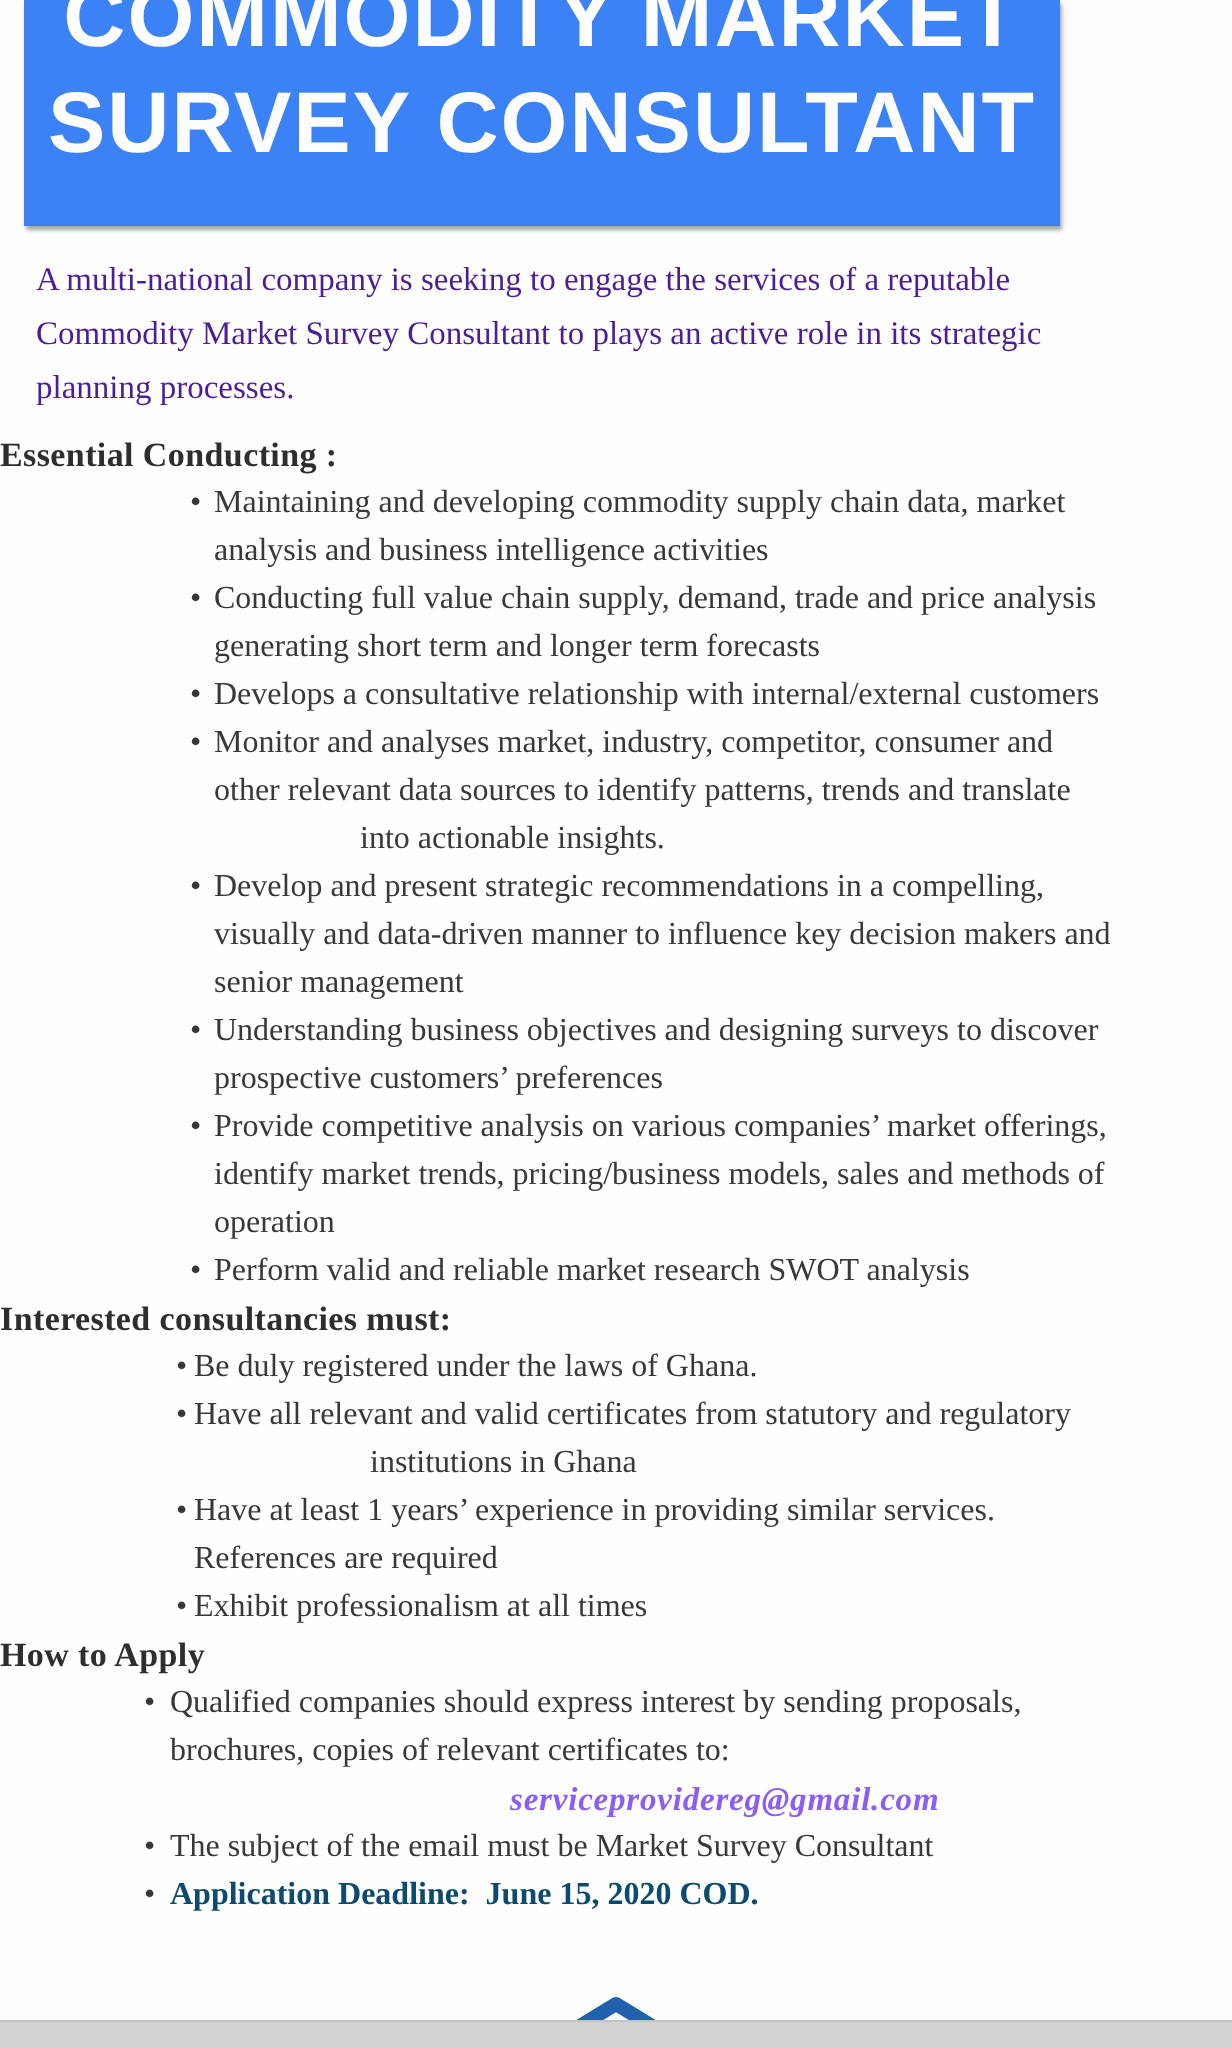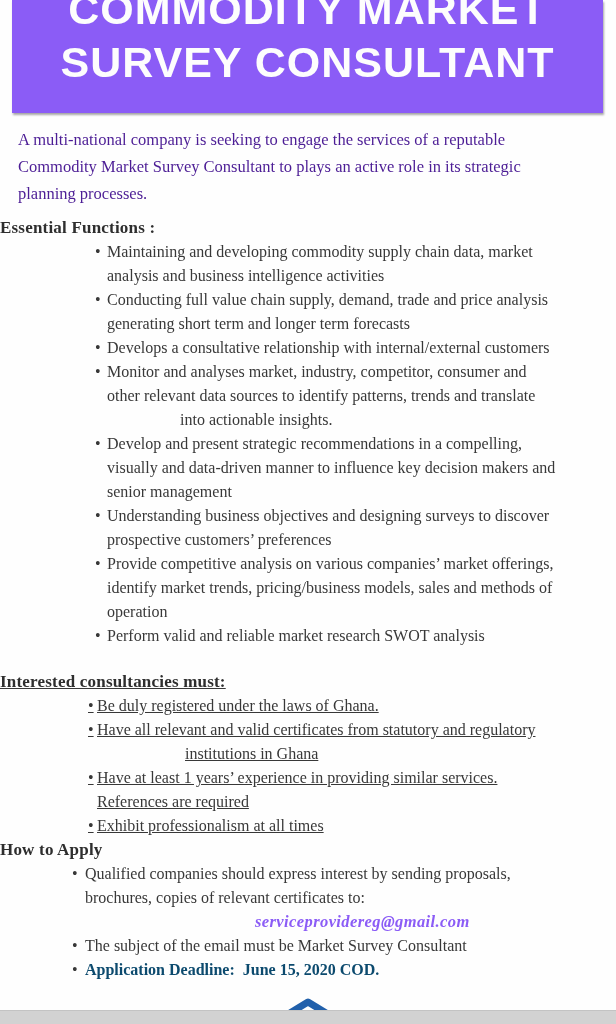--- a/index.html
+++ b/index.html
@@ -15,8 +15,8 @@
   
   .banner{
     margin:0 12px 0 12px;
-    width:591px;height:113px;
-    background:#8b5cf6;
+    width:518px;height:113px;
+    background:#3b82f6;
     overflow:hidden;
     text-align:center;
     box-shadow:1px 2px 2px rgba(0,0,0,.35);

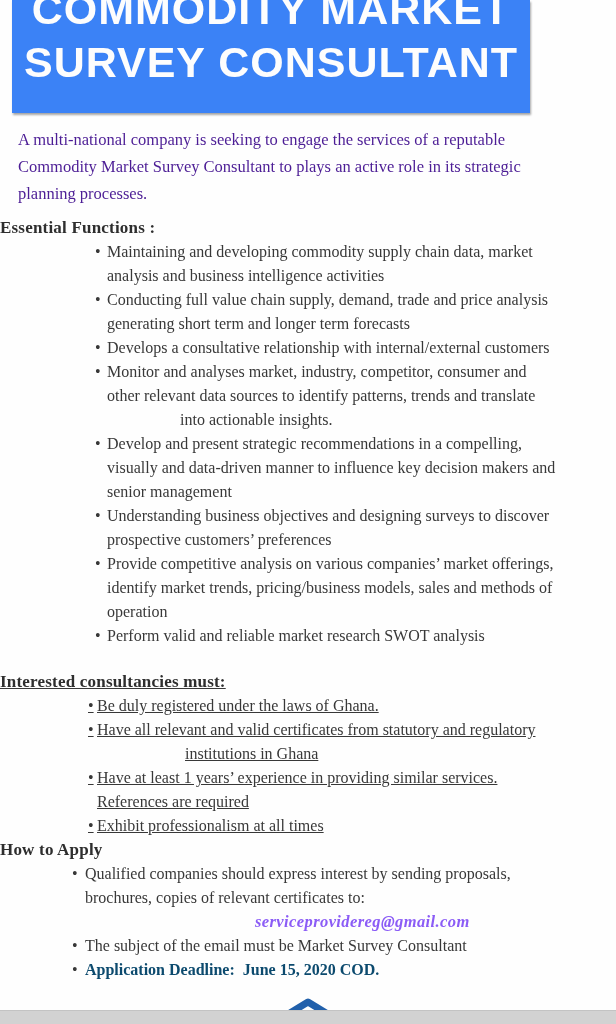--- a/index.html
+++ b/index.html
@@ -107,7 +107,7 @@
 planning processes.</p>
 
   <section class="sec-ef">
-    <h2 class="sec-heading">Essential Functions :</h2>
+    <h2 class="sec-heading">Essential Conducting :</h2>
     <ul class="blist">
       <li>
         <span class="marker">•</span>

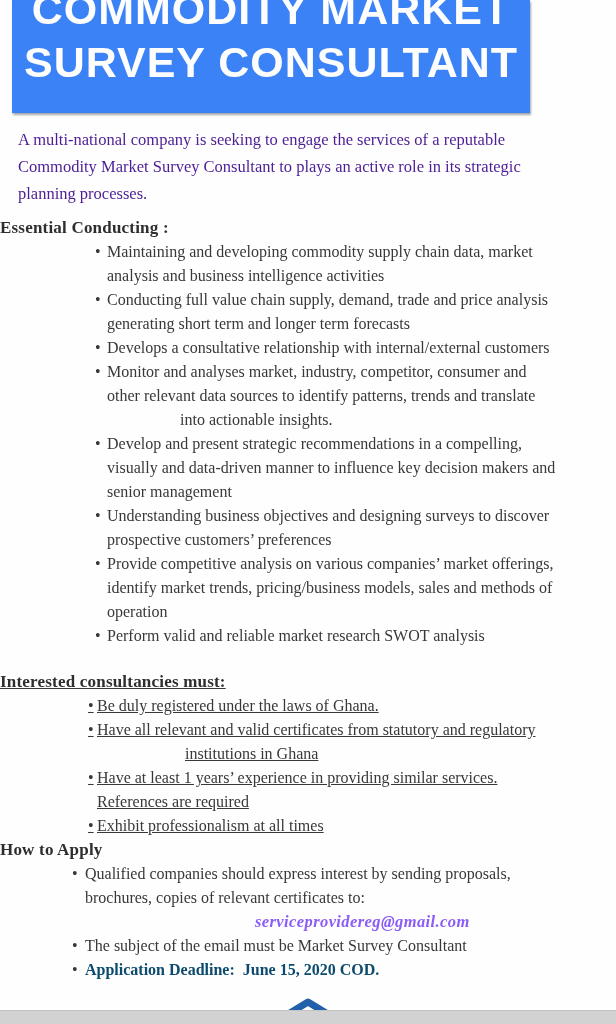--- a/index.html
+++ b/index.html
@@ -50,7 +50,7 @@
     letter-spacing:.2px;
   }
   .sec-ef{margin-top:9px;}
-  .sec-ic{margin-top:22px;text-decoration:underline;}
+  .sec-ic{}
   .sec-hta{}
   .blist{
     list-style:none;

